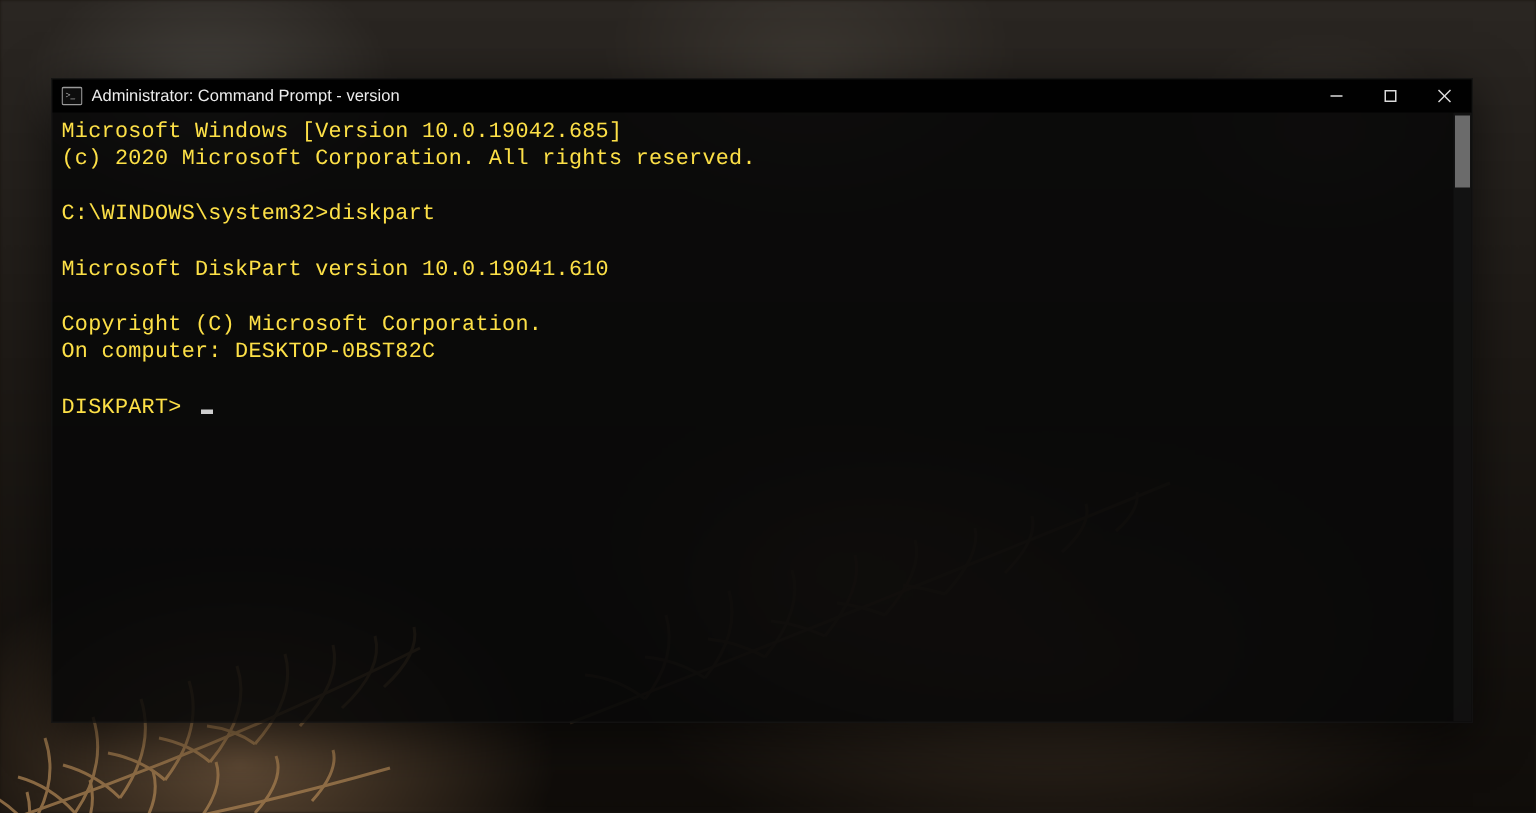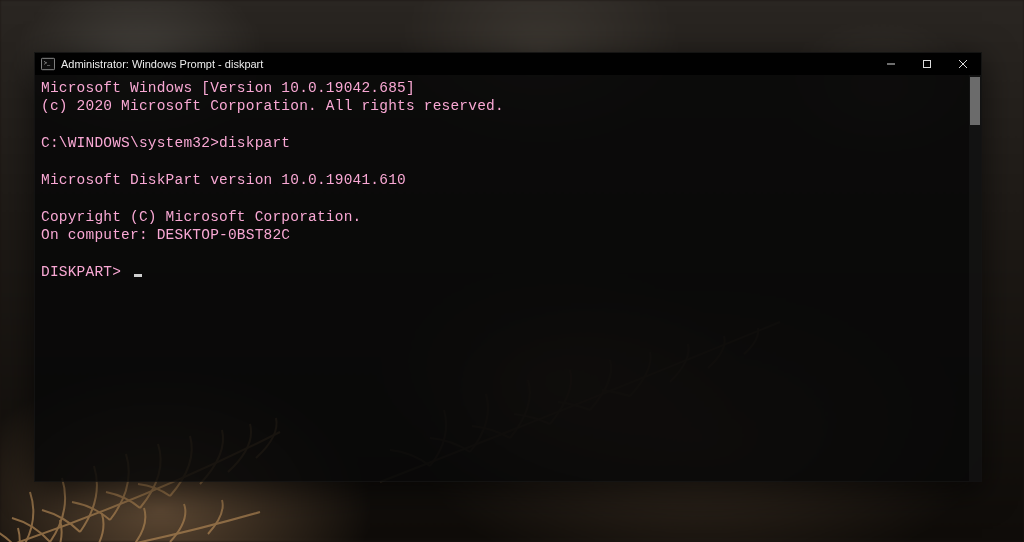--- a/index.html
+++ b/index.html
@@ -194,7 +194,7 @@
       <rect x="0.5" y="1.5" width="15" height="13" rx="1" fill="#0d0d0d" stroke="#9a9a9a" stroke-width="1"></rect>
       <text x="3" y="9.5" font-size="7" fill="#d8d8d8" font-family="Consolas">&gt;_</text>
     </svg>
-    <span class="titlebar-title">Administrator: Windows Prompt - diskpart</span>
+    <span class="titlebar-title">Administrator: Command Prompt - version</span>
     <div class="win-controls">
       <div class="win-btn">
         <svg width="10" height="10" viewBox="0 0 10 10">

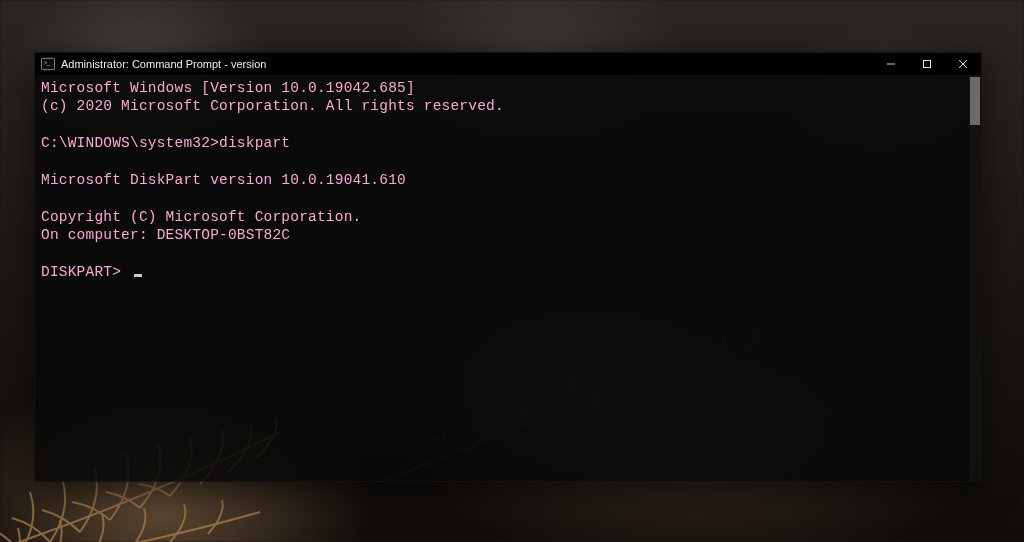--- a/index.html
+++ b/index.html
@@ -102,7 +102,7 @@
       left: 6px;
       top: 4px;
       right: 14px;
-      color: #f9a8d4;
+      color: #fde047;
       font-size: 14.5px;
       line-height: 18.4px;
       white-space: pre;

